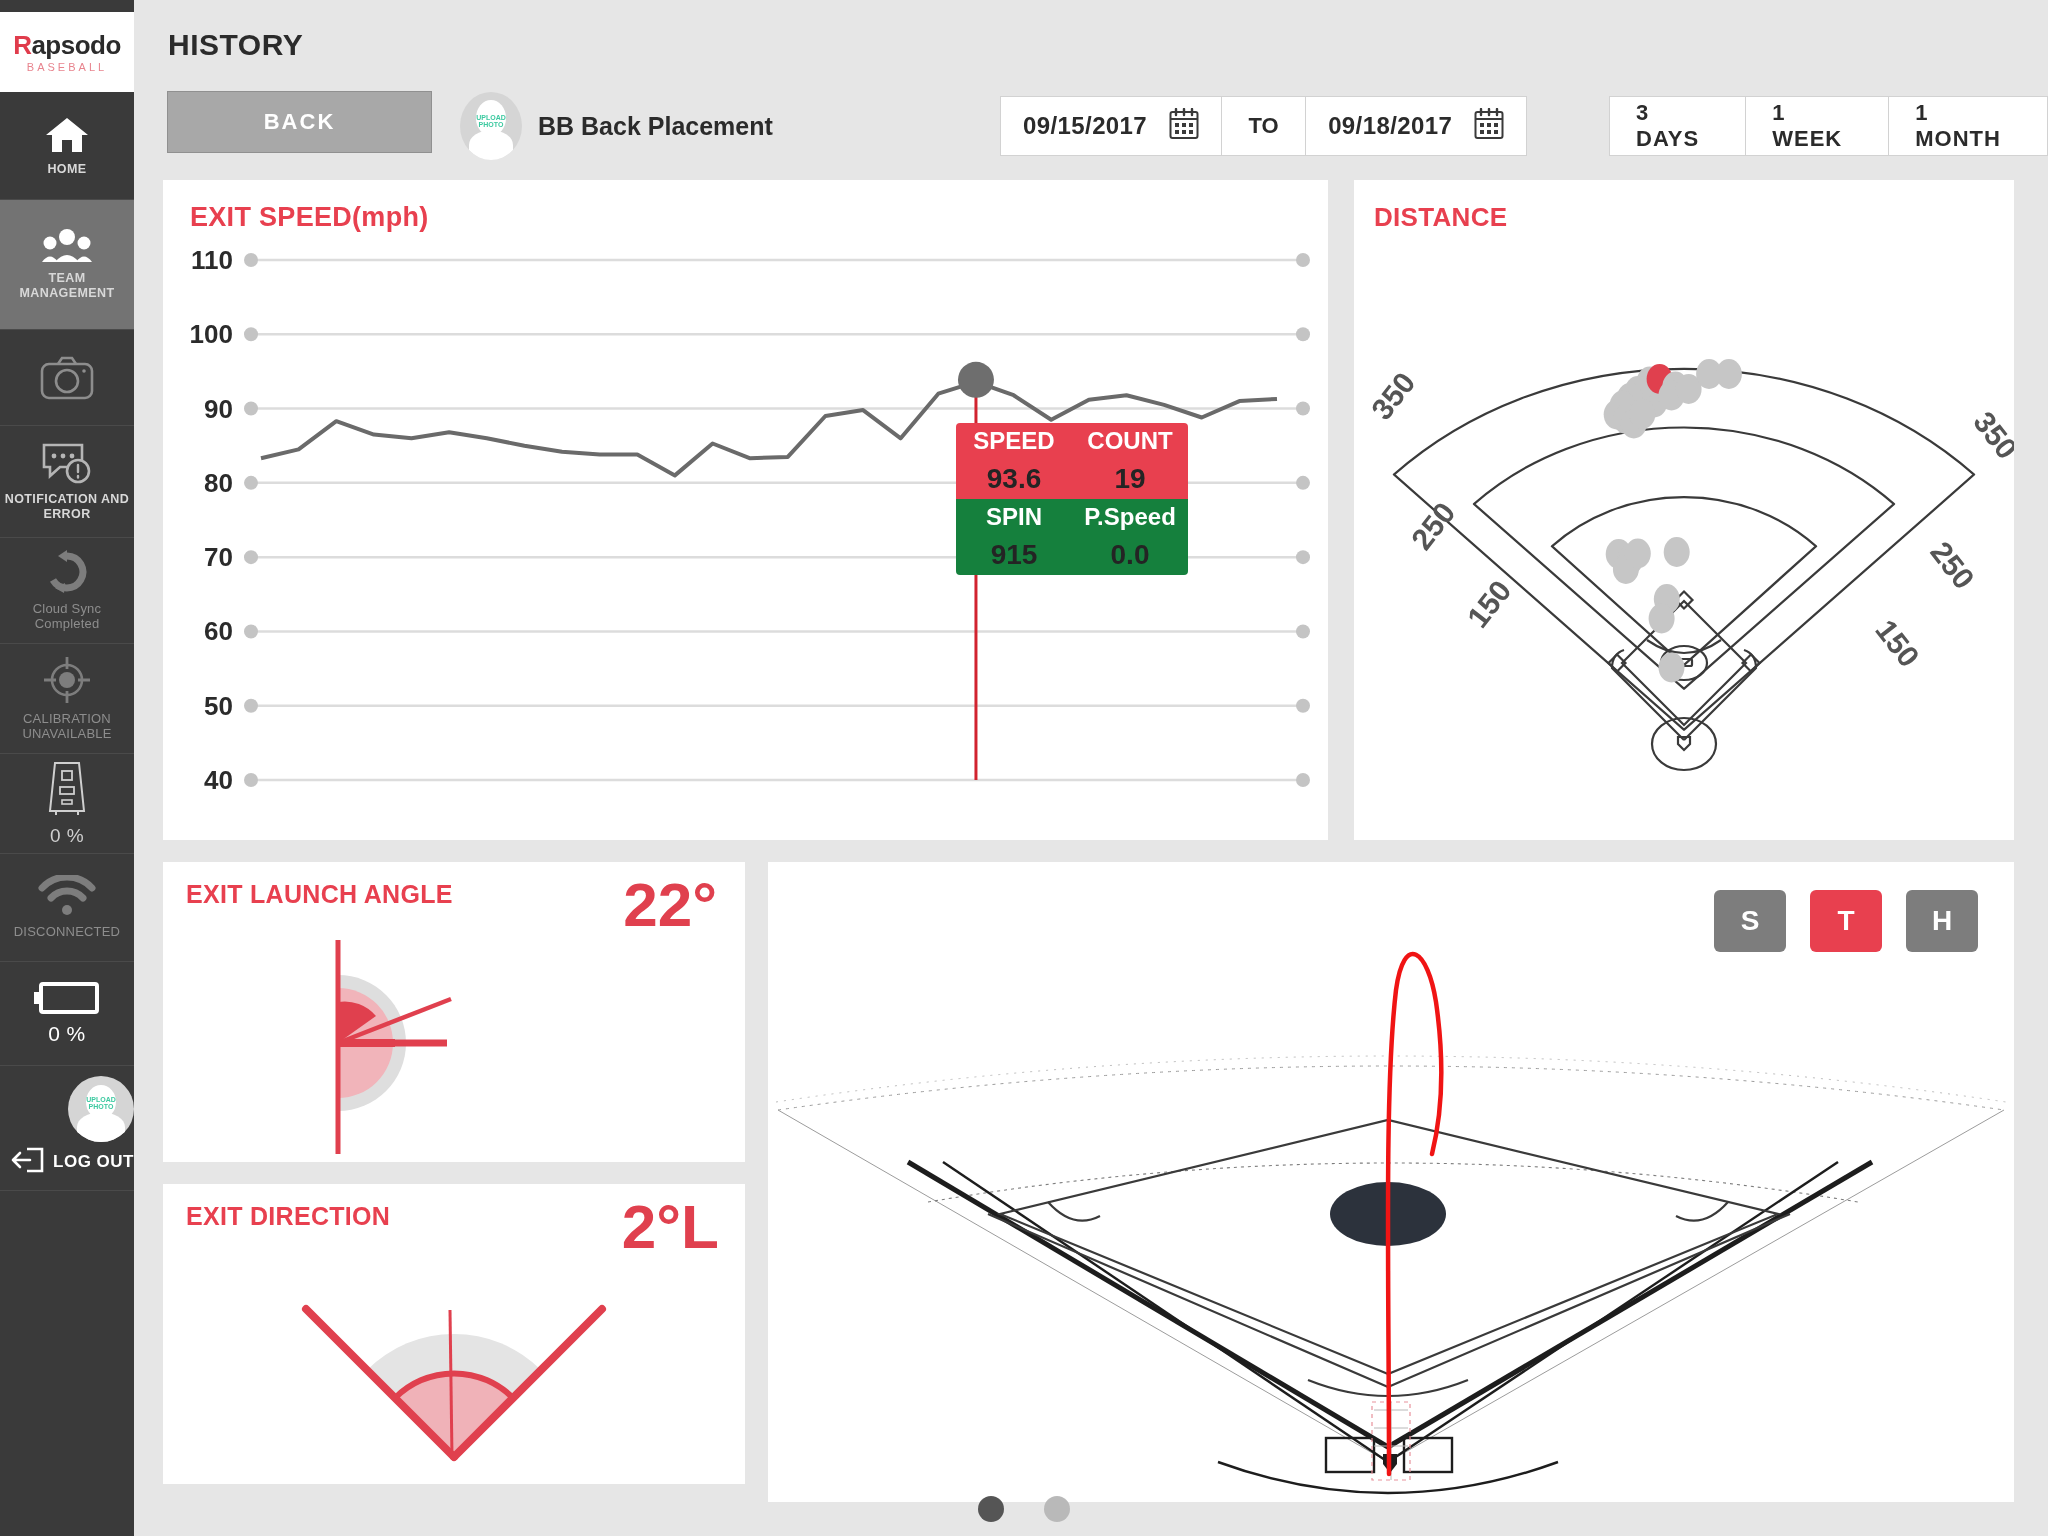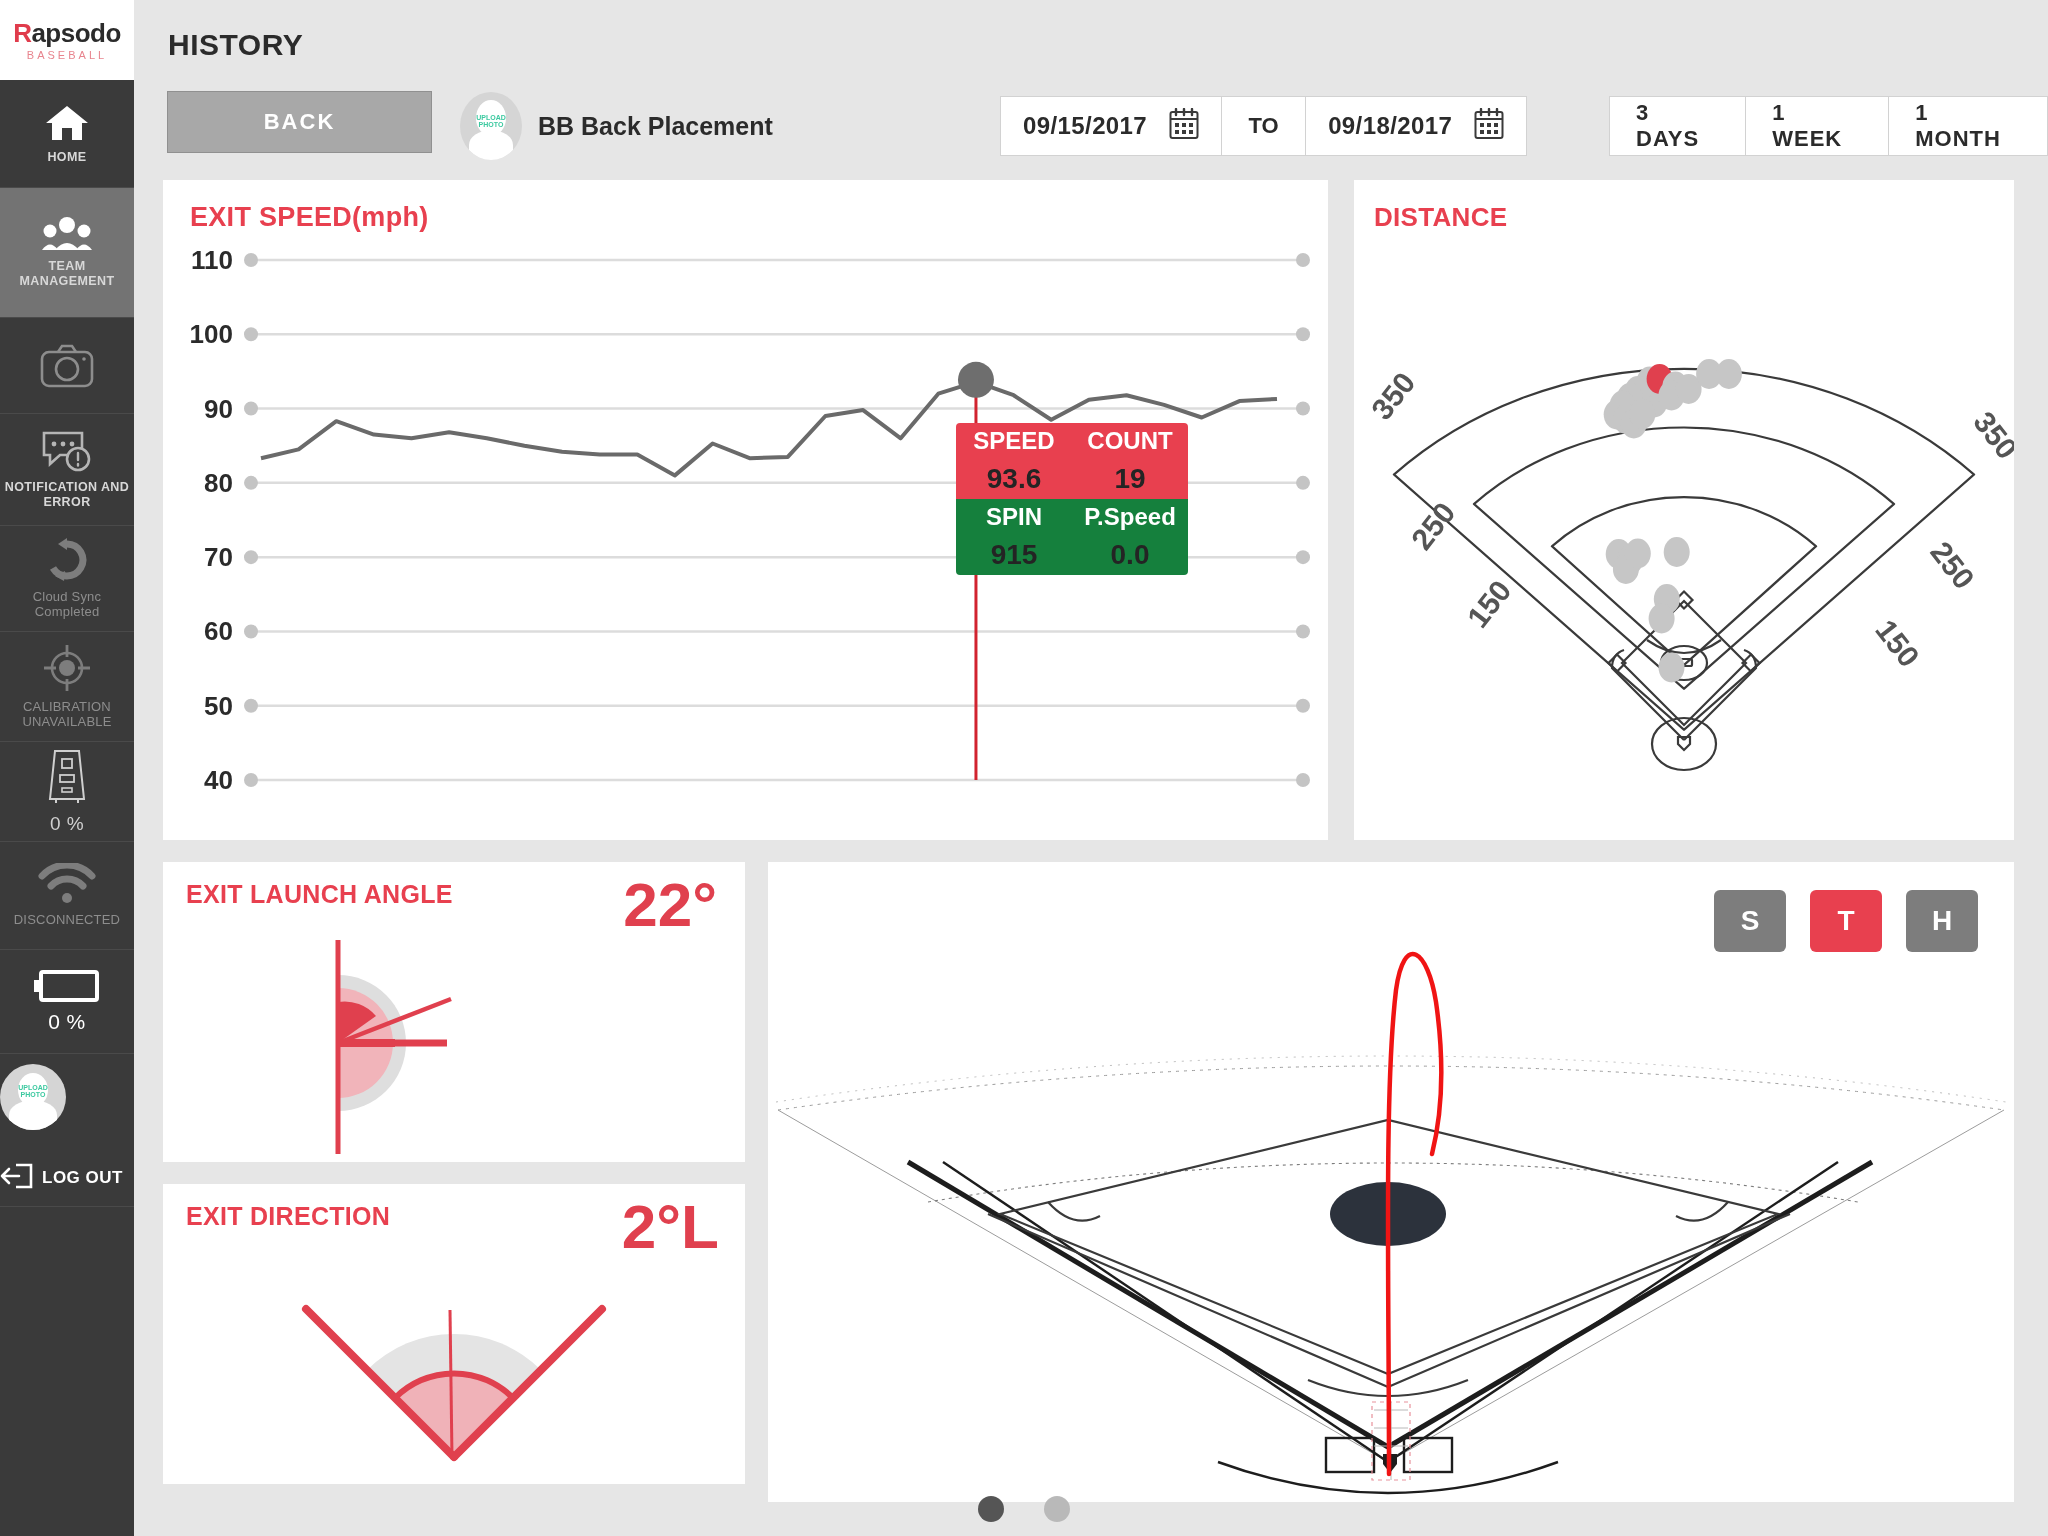--- a/index.html
+++ b/index.html
@@ -20,7 +20,7 @@
   #logo-box {
     height: 80px; background: #ffffff;
     display: flex; flex-direction: column;
-    align-items: center; justify-content: center;
+    align-items: center; justify-content: center; margin-top: 12px;
   }
   #logo-word {
     font-size: 26px; font-weight: bold; letter-spacing: -0.5px;

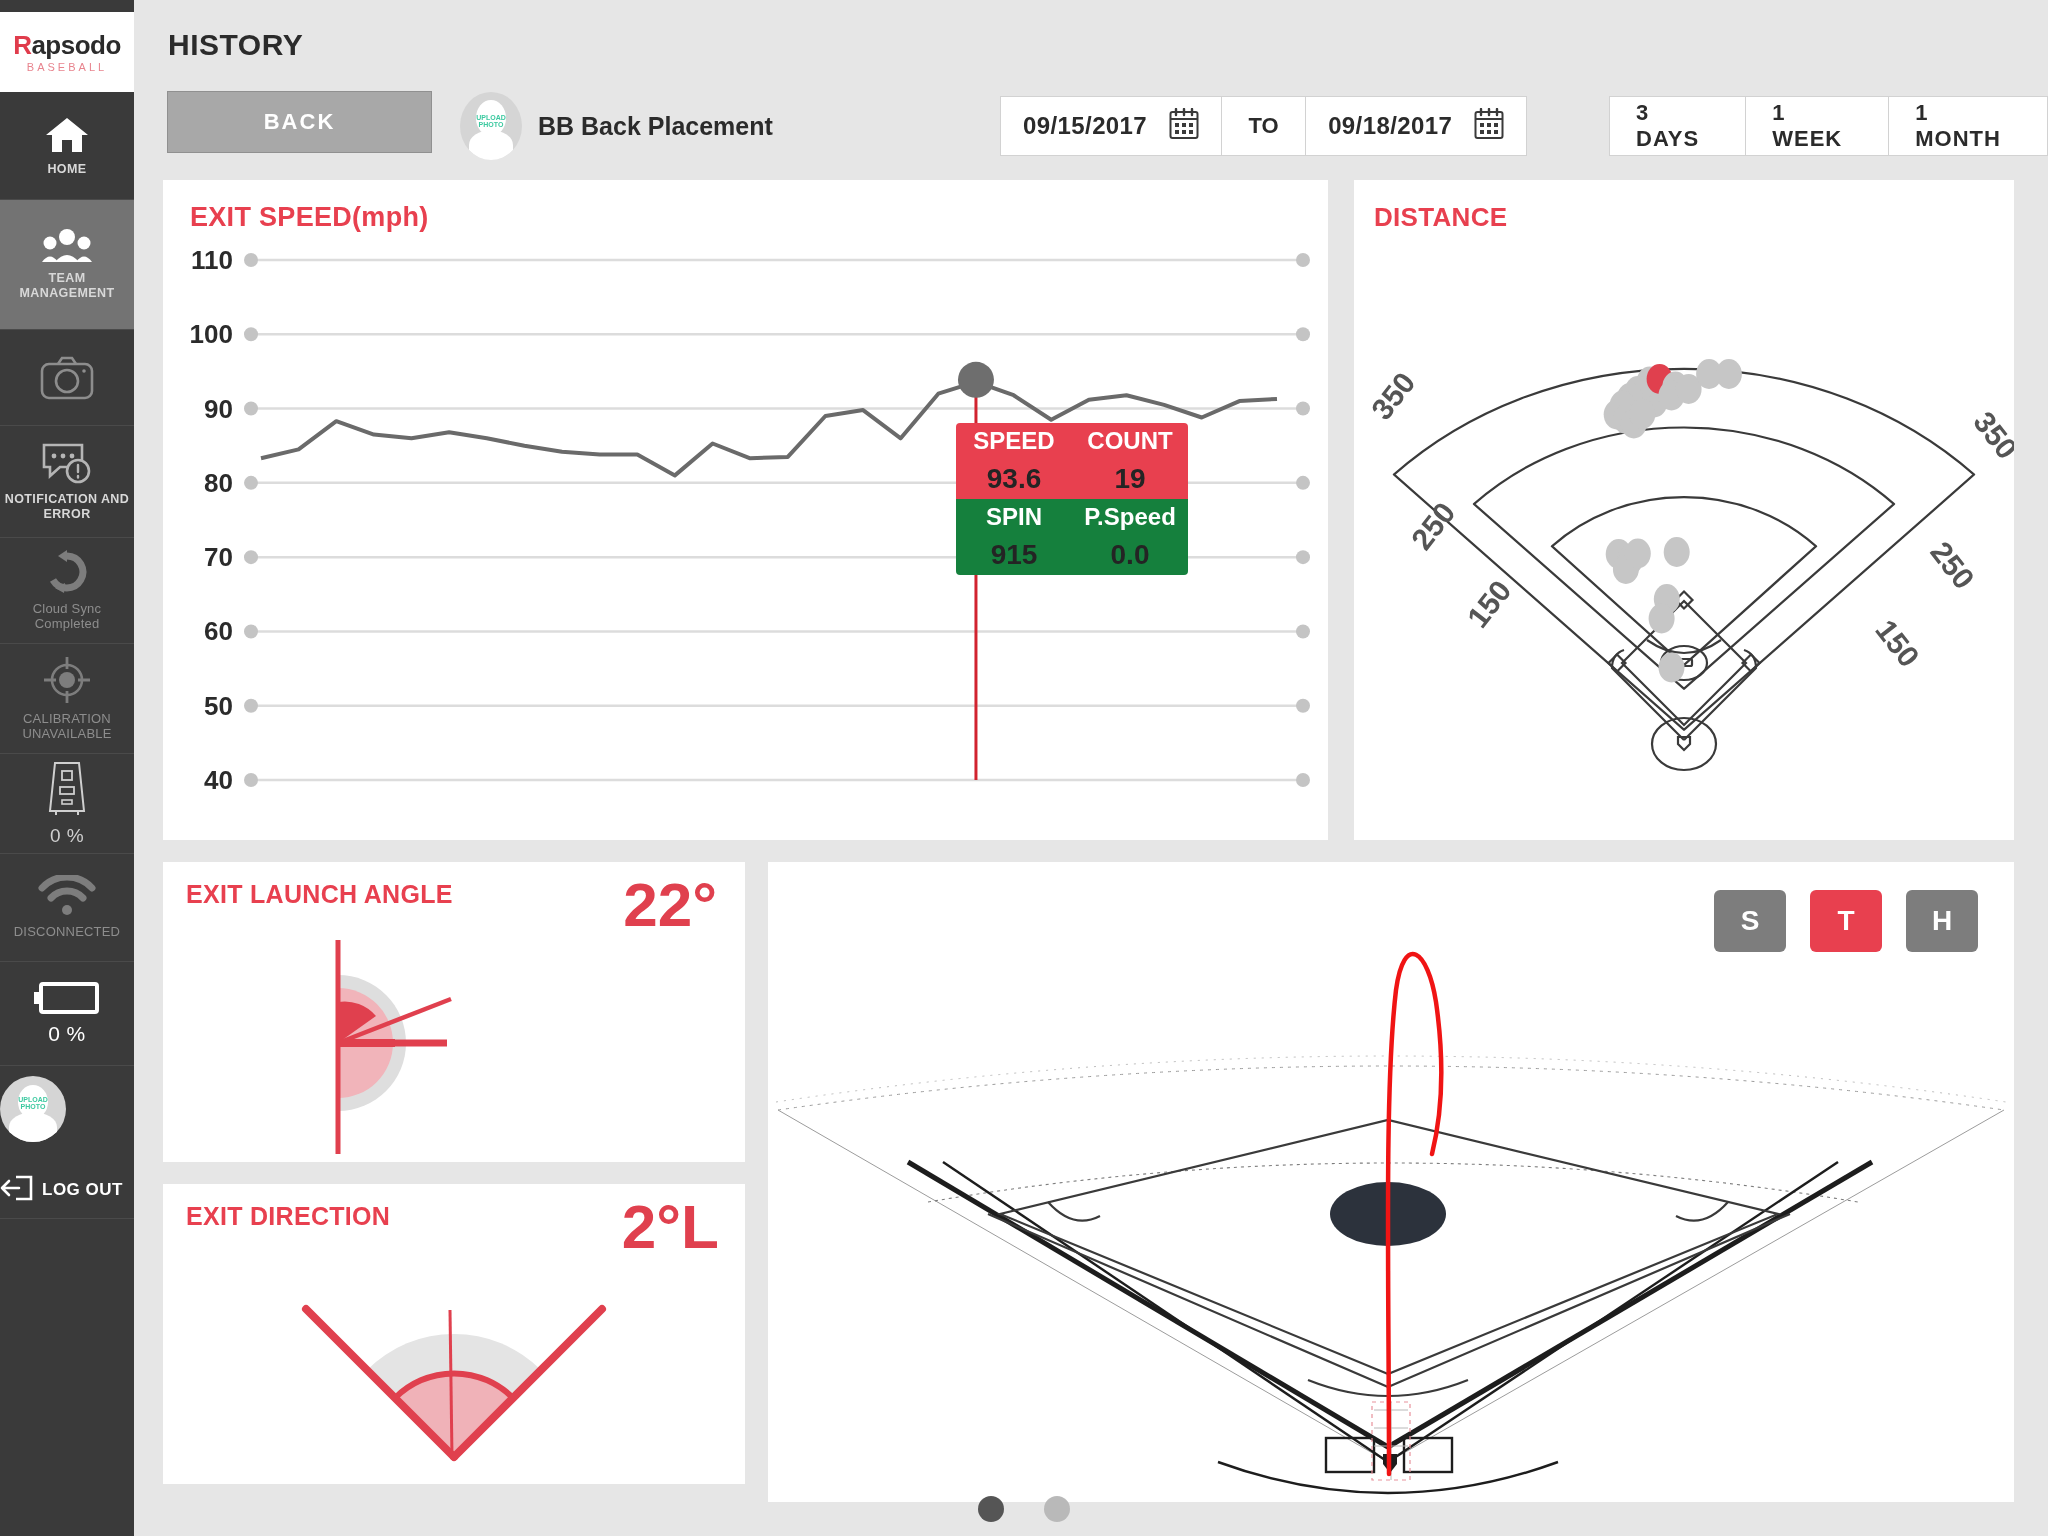--- a/index.html
+++ b/index.html
@@ -52,8 +52,8 @@
   .nav-item.batt .nav-lbl { font-size: 21px; color: #ffffff; font-weight: normal; }
 
   #logout-zone {
-    display: flex; flex-direction: column; align-items: flex-start;
-    padding-top: 10px; border-bottom: 1px solid #4a4a4a; padding-bottom: 12px; gap: 28px;
+    display: flex; flex-direction: column; align-items: flex-end;
+    padding-top: 10px; border-bottom: 1px solid #4a4a4a; padding-bottom: 12px;
   }
   #logout-row {
     display: flex; align-items: center; gap: 8px; margin-top: 4px;

